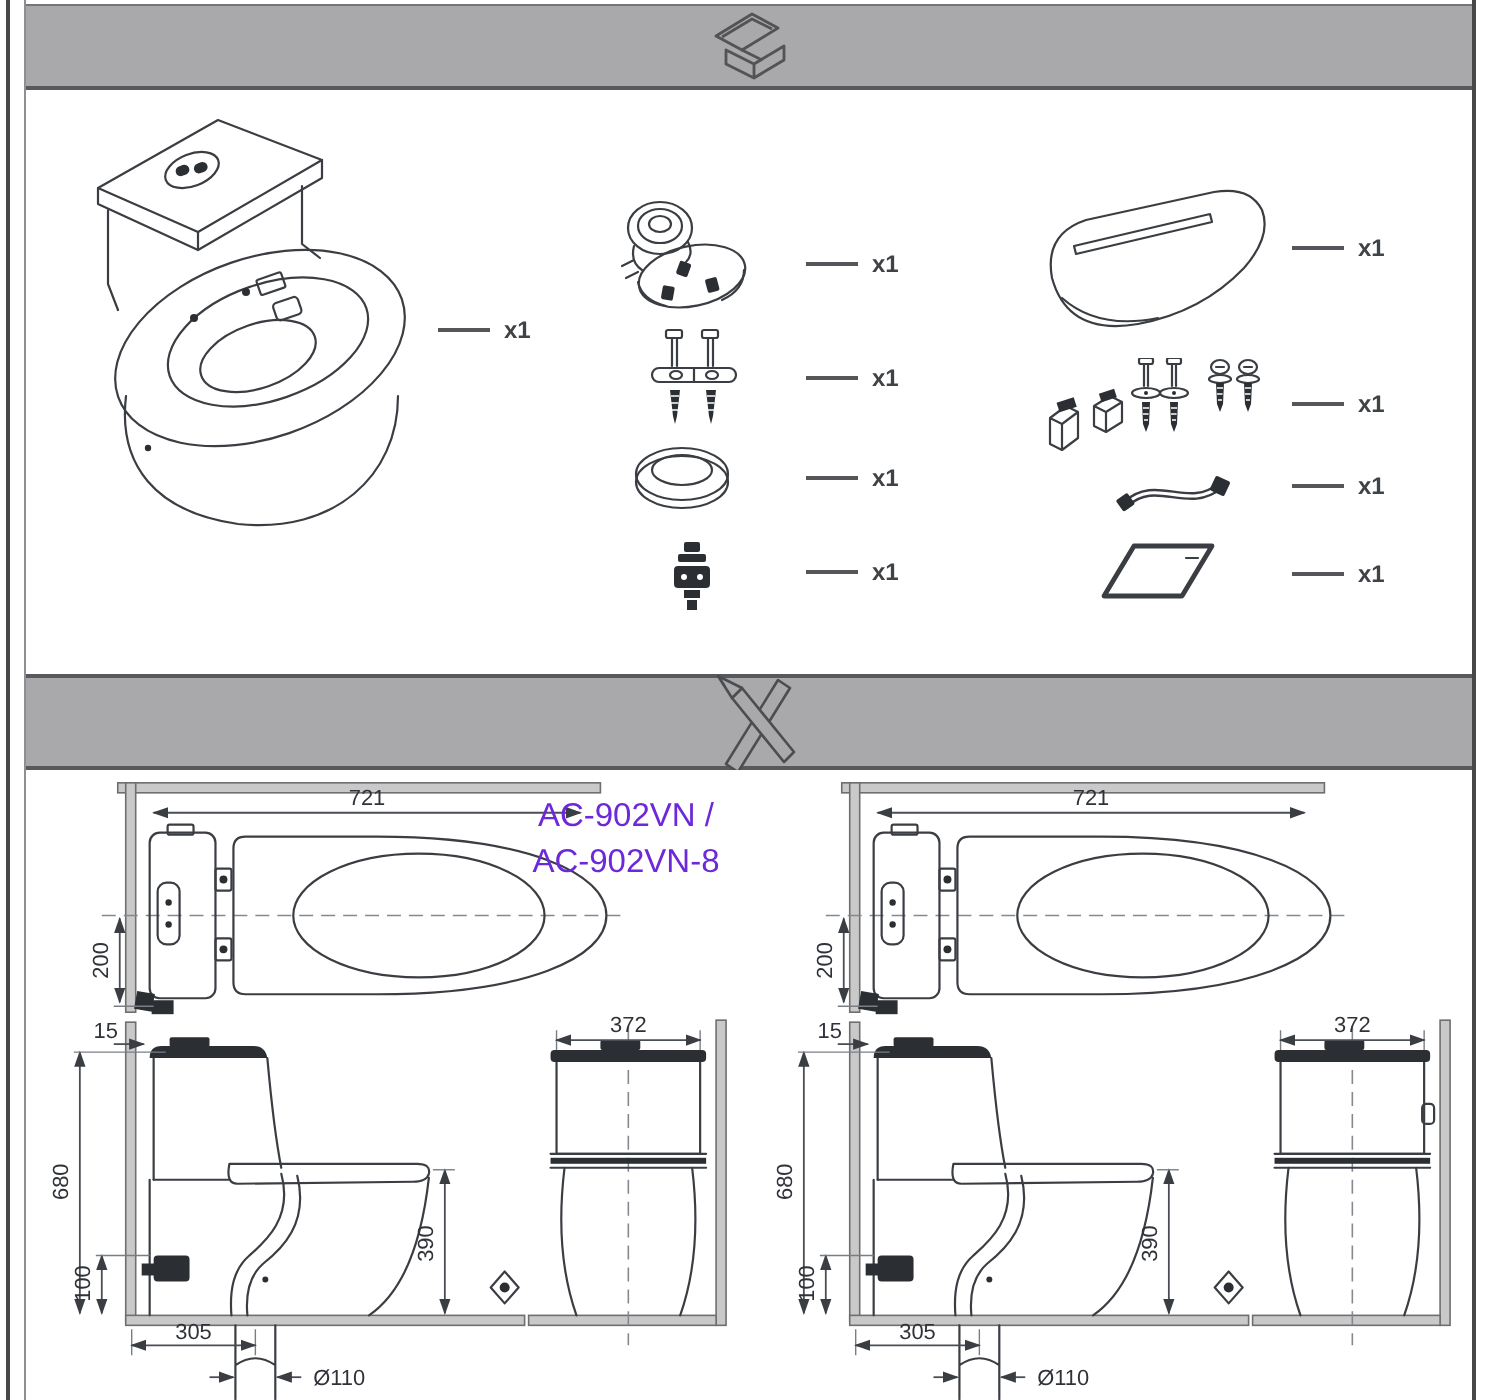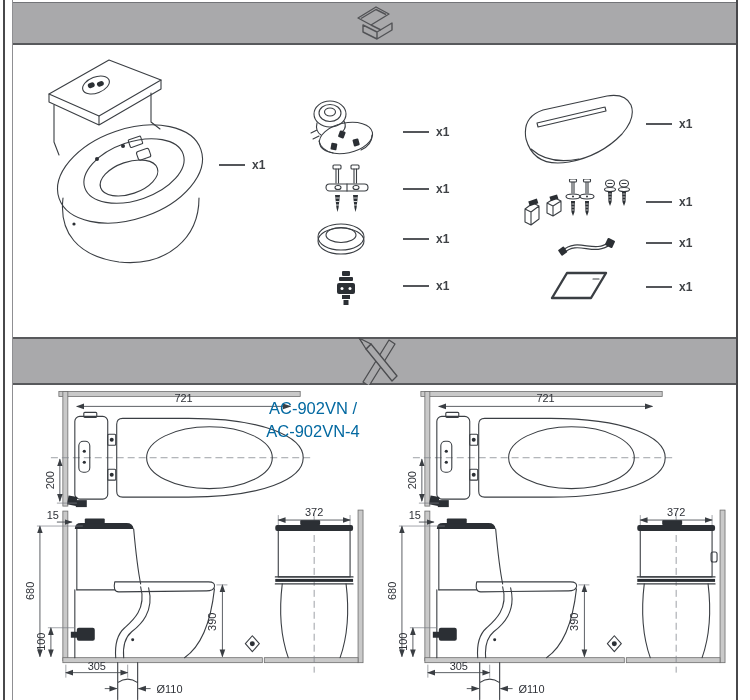--- a/index.html
+++ b/index.html
@@ -24,7 +24,7 @@
   .panel.rightp{flex:1;}
   .vsep{width:2px;background:#55565a;height:315px;}
   .model-label{position:absolute;left:235px;top:12px;width:130px;text-align:center;
-       font-size:16.5px;line-height:23px;color:#0369a1;}
+       font-size:16.5px;line-height:23px;color:#6d28d9;}
   .panel.rightp .model-label{left:230px;}
   
   .ln{fill:none;stroke:#3a3e43;stroke-width:1.1;stroke-linejoin:round;stroke-linecap:round;}

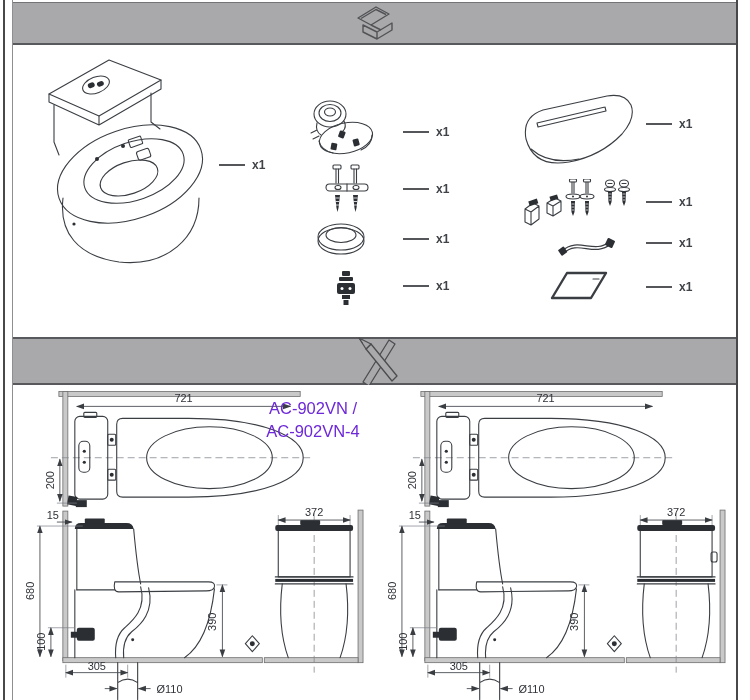--- a/index.html
+++ b/index.html
@@ -303,7 +303,7 @@
       </svg>
       <div class="model-label">
         <div>AC-902VN /</div>
-        <div>AC-902VN-4</div>
+        <div>AC-902VN-8</div>
       </div>
     </div>
 

